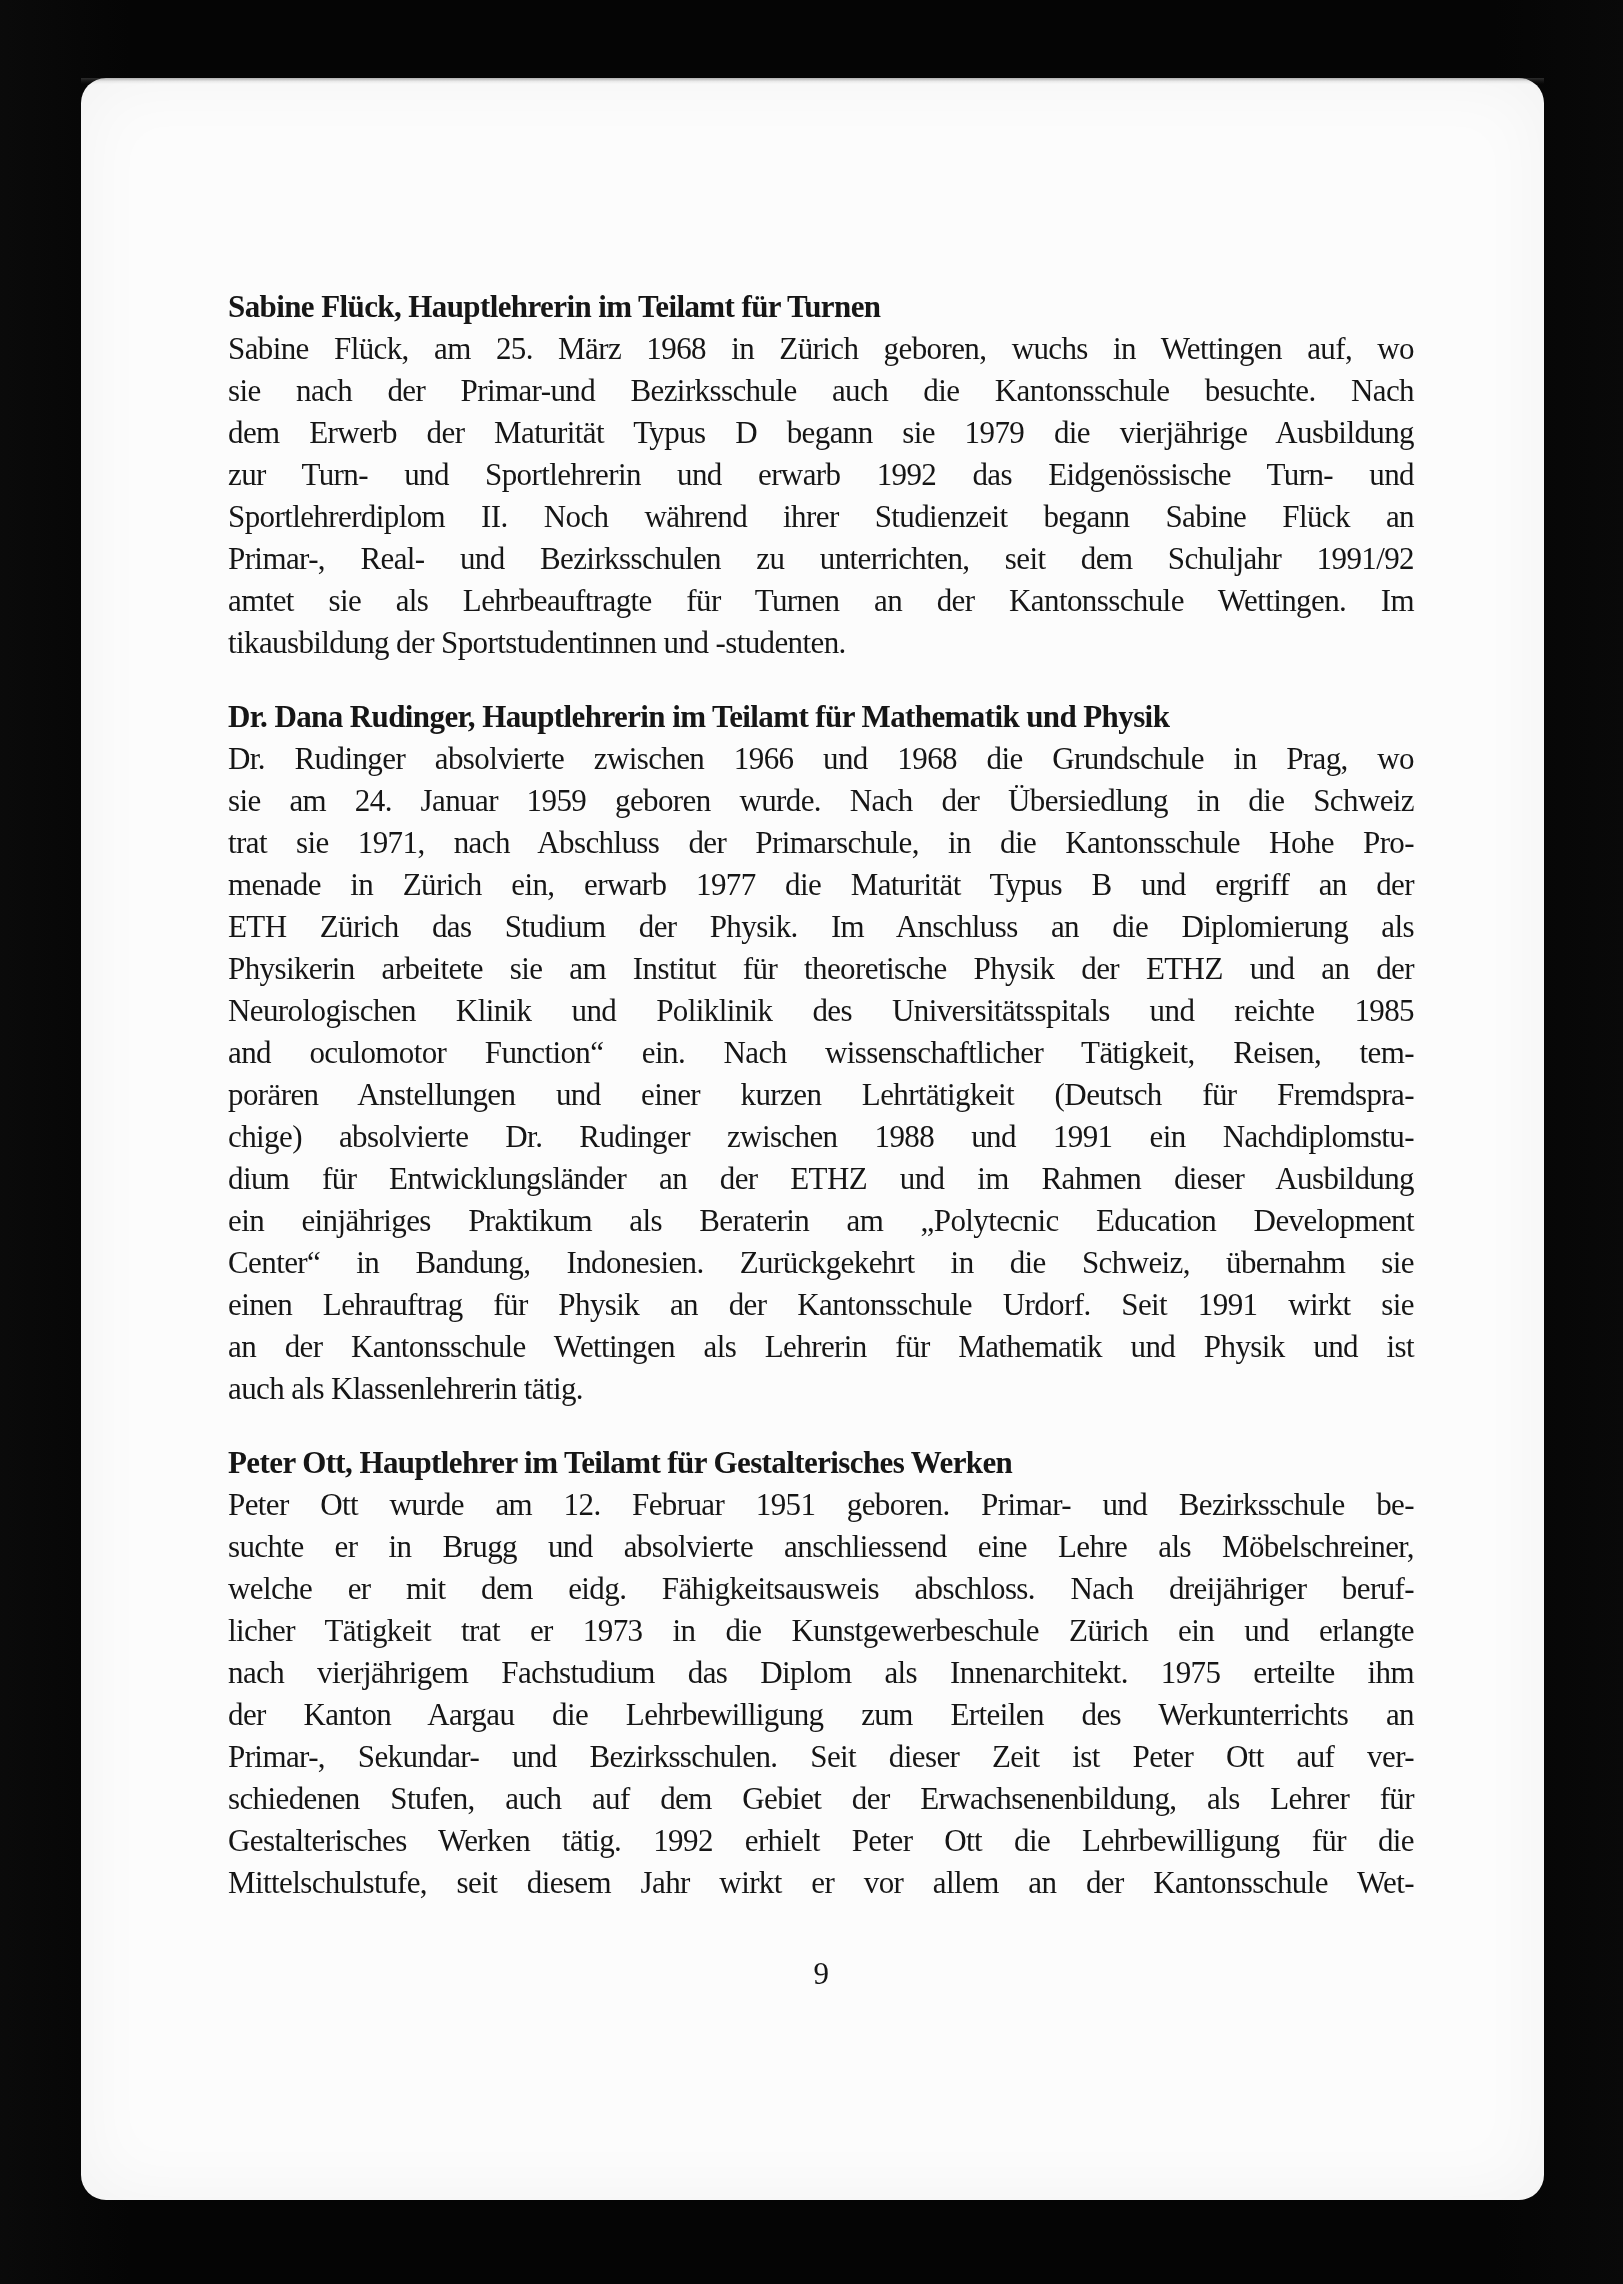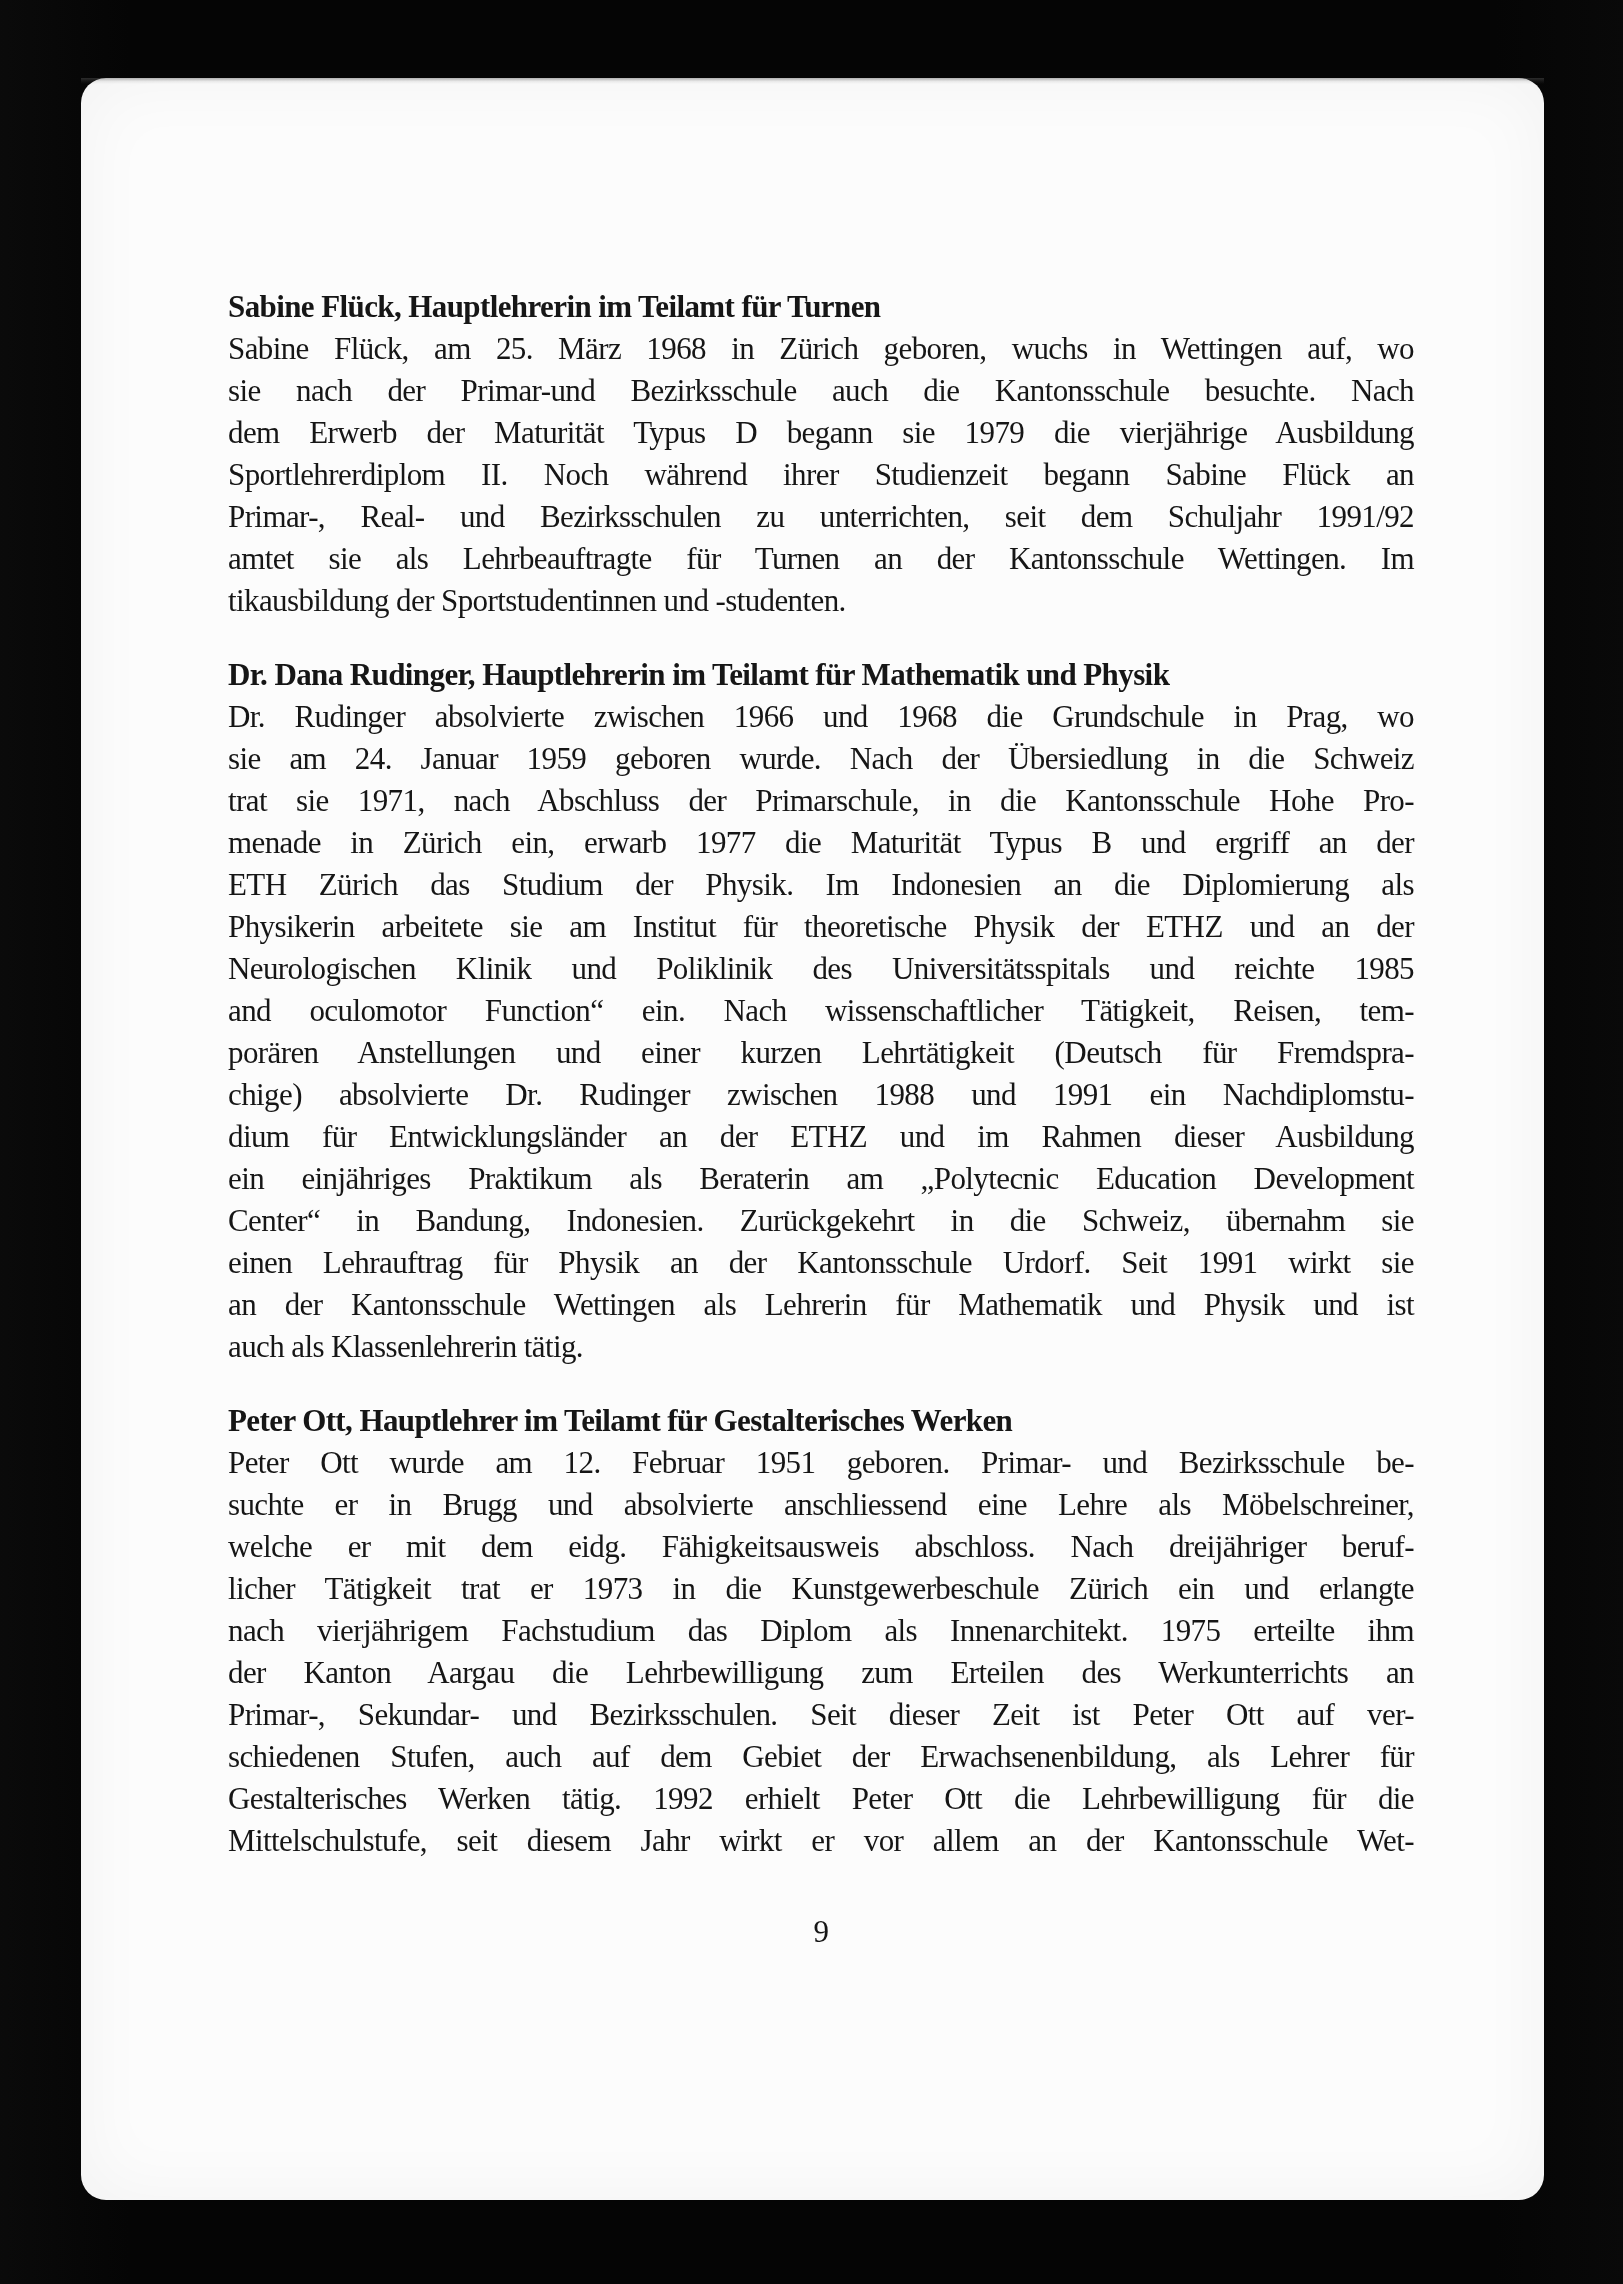--- a/index.html
+++ b/index.html
@@ -81,6 +81,7 @@
           <div class="line">Sabine Flück, am 25. März 1968 in Zürich geboren, wuchs in Wettingen auf, wo</div>
           <div class="line">sie nach der Primar-und Bezirksschule auch die Kantonsschule besuchte. Nach</div>
           <div class="line">dem Erwerb der Maturität Typus D begann sie 1979 die vierjährige Ausbildung</div>
+          <div class="line">zur Turn- und Sportlehrerin und erwarb 1992 das Eidgenössische Turn- und</div>
           <div class="line">Sportlehrerdiplom II. Noch während ihrer Studienzeit begann Sabine Flück an</div>
           <div class="line">Primar-, Real- und Bezirksschulen zu unterrichten, seit dem Schuljahr 1991/92</div>
           <div class="line">amtet sie als Lehrbeauftragte für Turnen an der Kantonsschule Wettingen. Im</div>

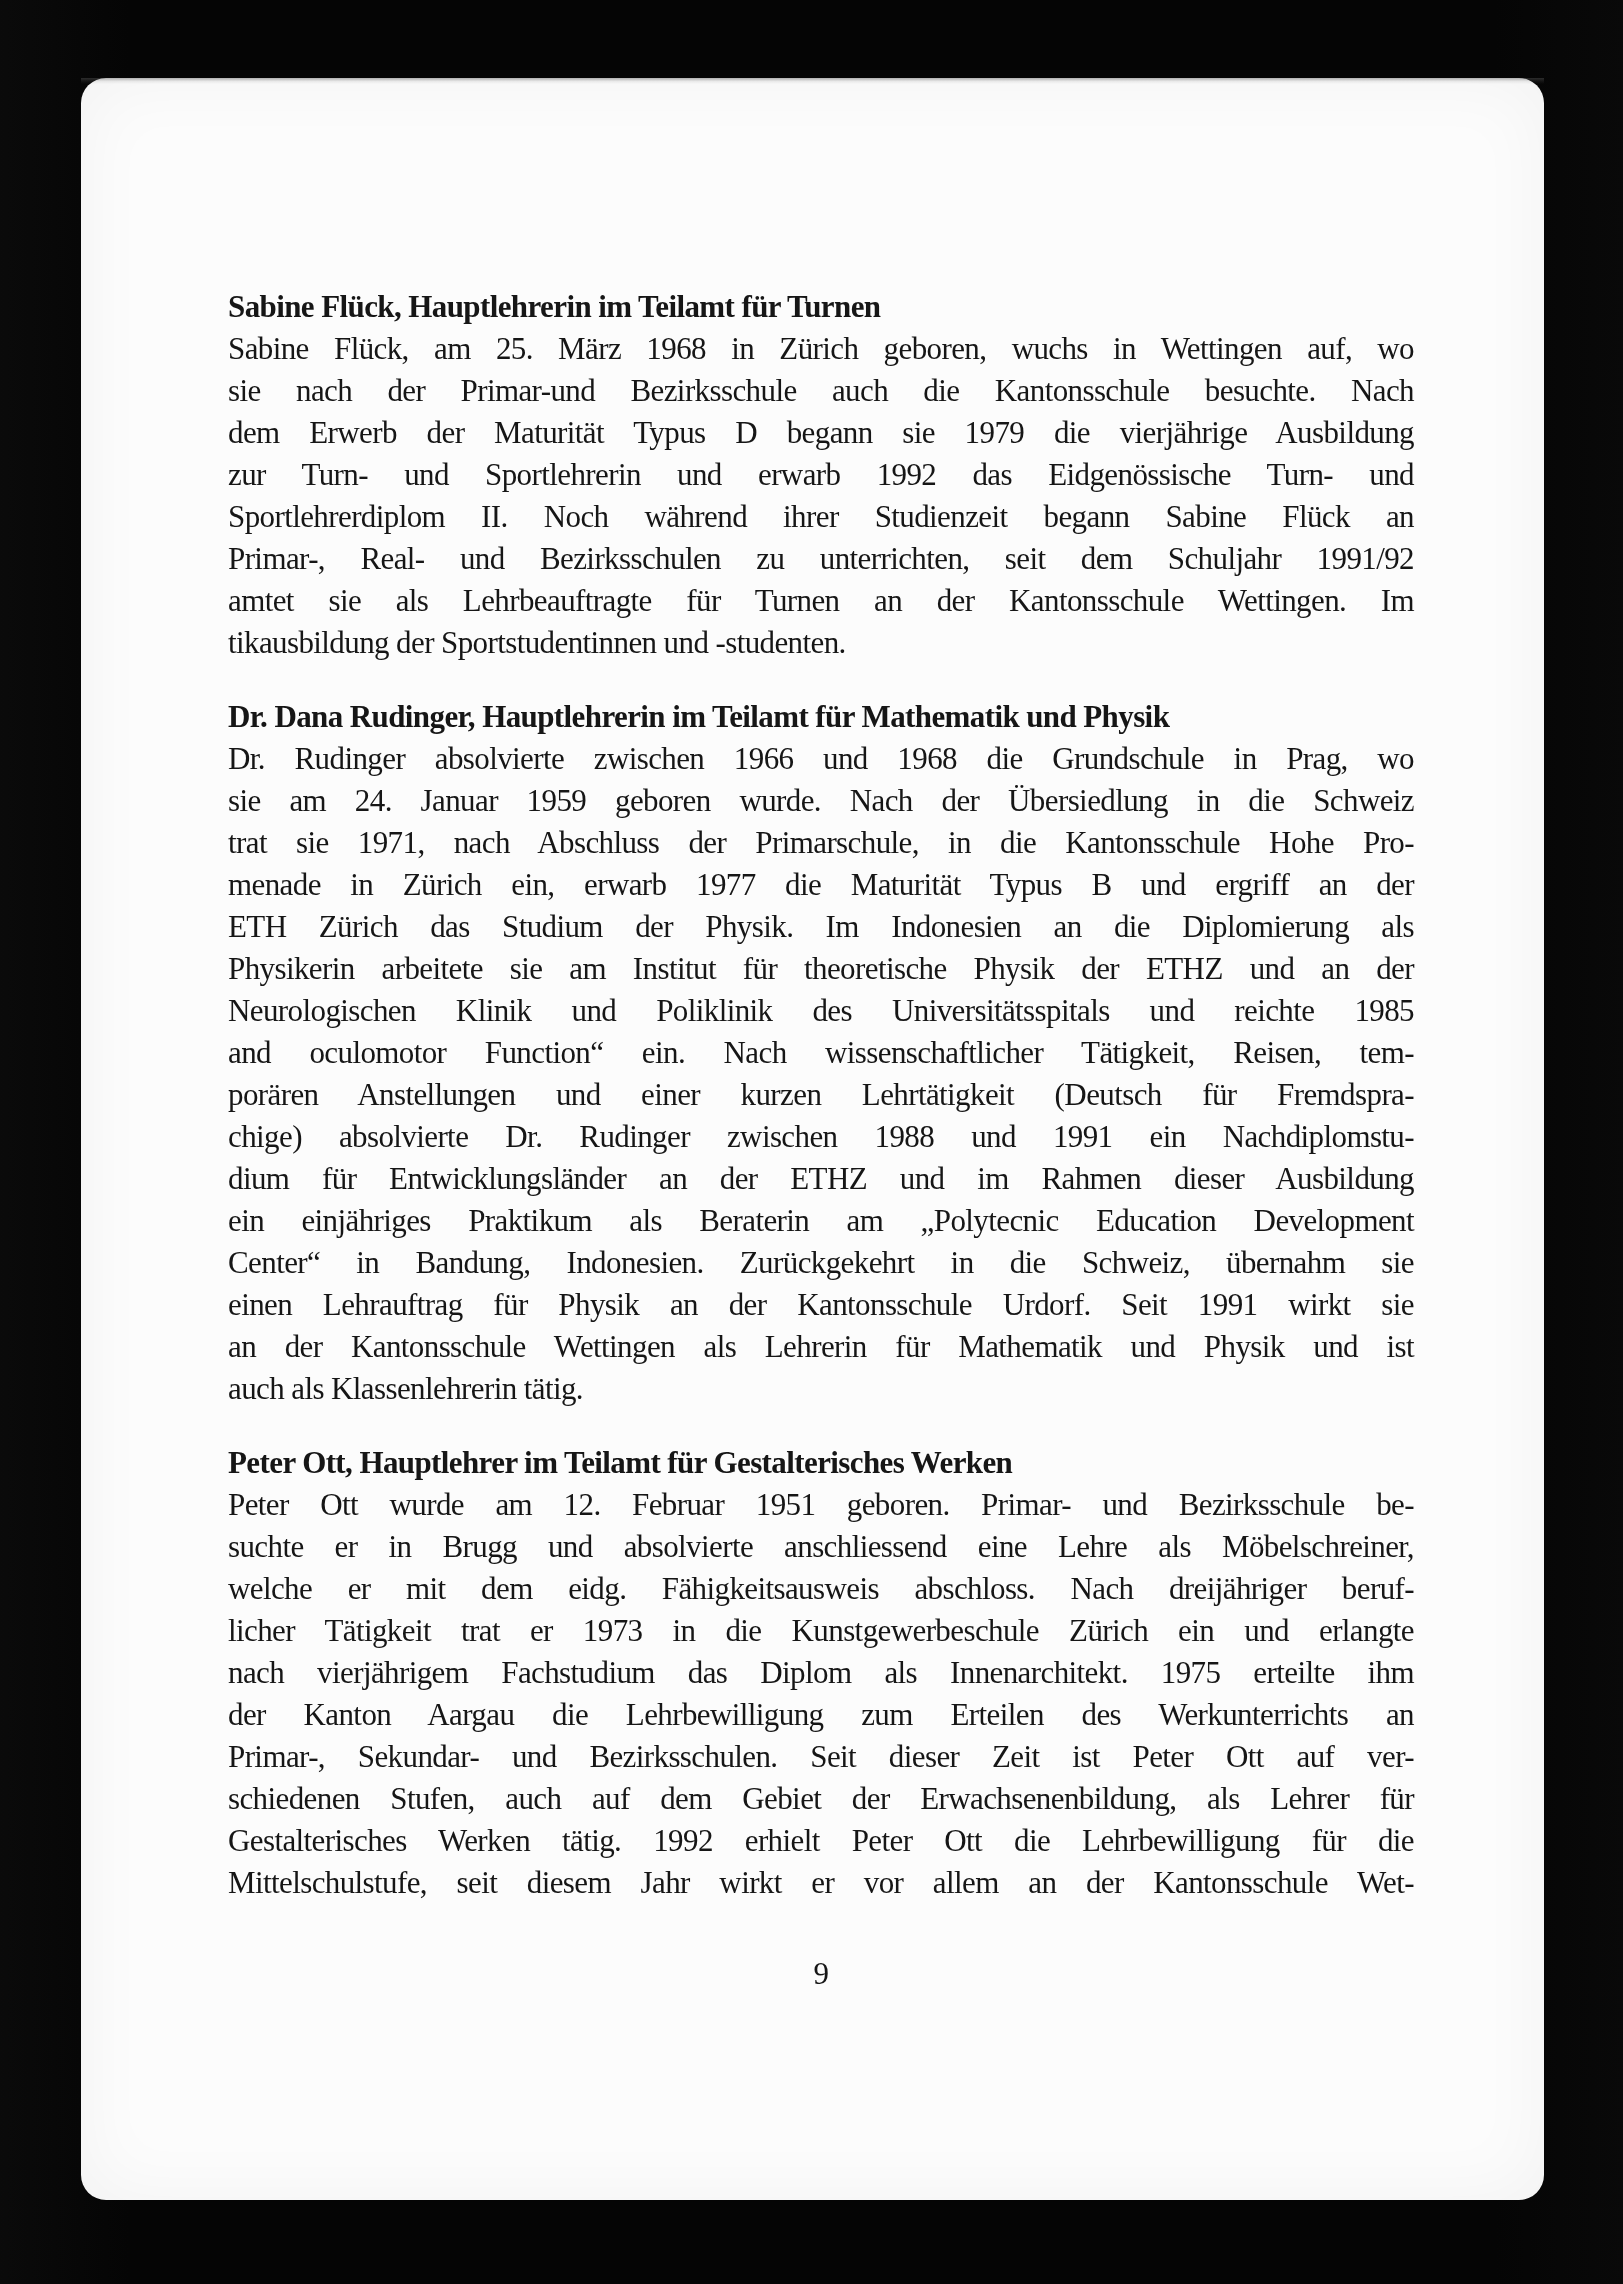--- a/index.html
+++ b/index.html
@@ -93,7 +93,7 @@
           <div class="line">sie am 24. Januar 1959 geboren wurde. Nach der Übersiedlung in die Schweiz</div>
           <div class="line">trat sie 1971, nach Abschluss der Primarschule, in die Kantonsschule Hohe Pro-</div>
           <div class="line">menade in Zürich ein, erwarb 1977 die Maturität Typus B und ergriff an der</div>
-          <div class="line">ETH Zürich das Studium der Physik. Im Indonesien an die Diplomierung als</div>
+          <div class="line">ETH Zürich das Studium der Physik. Im Anschluss an die Diplomierung als</div>
           <div class="line">Physikerin arbeitete sie am Institut für theoretische Physik der ETHZ und an der</div>
           <div class="line">Neurologischen Klinik und Poliklinik des Universitätsspitals und reichte 1985</div>
           <div class="line">and oculomotor Function“ ein. Nach wissenschaftlicher Tätigkeit, Reisen, tem-</div>

